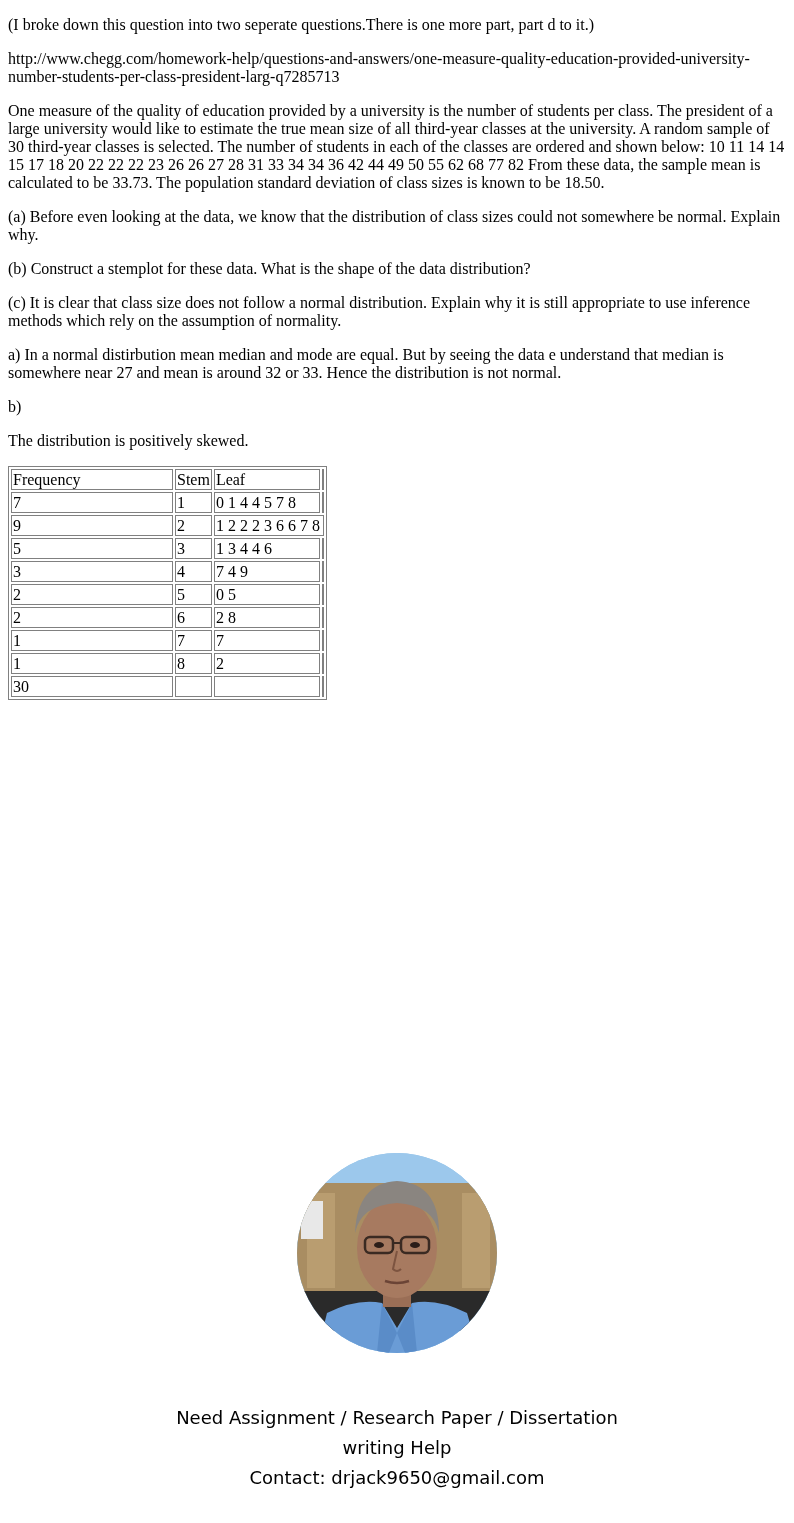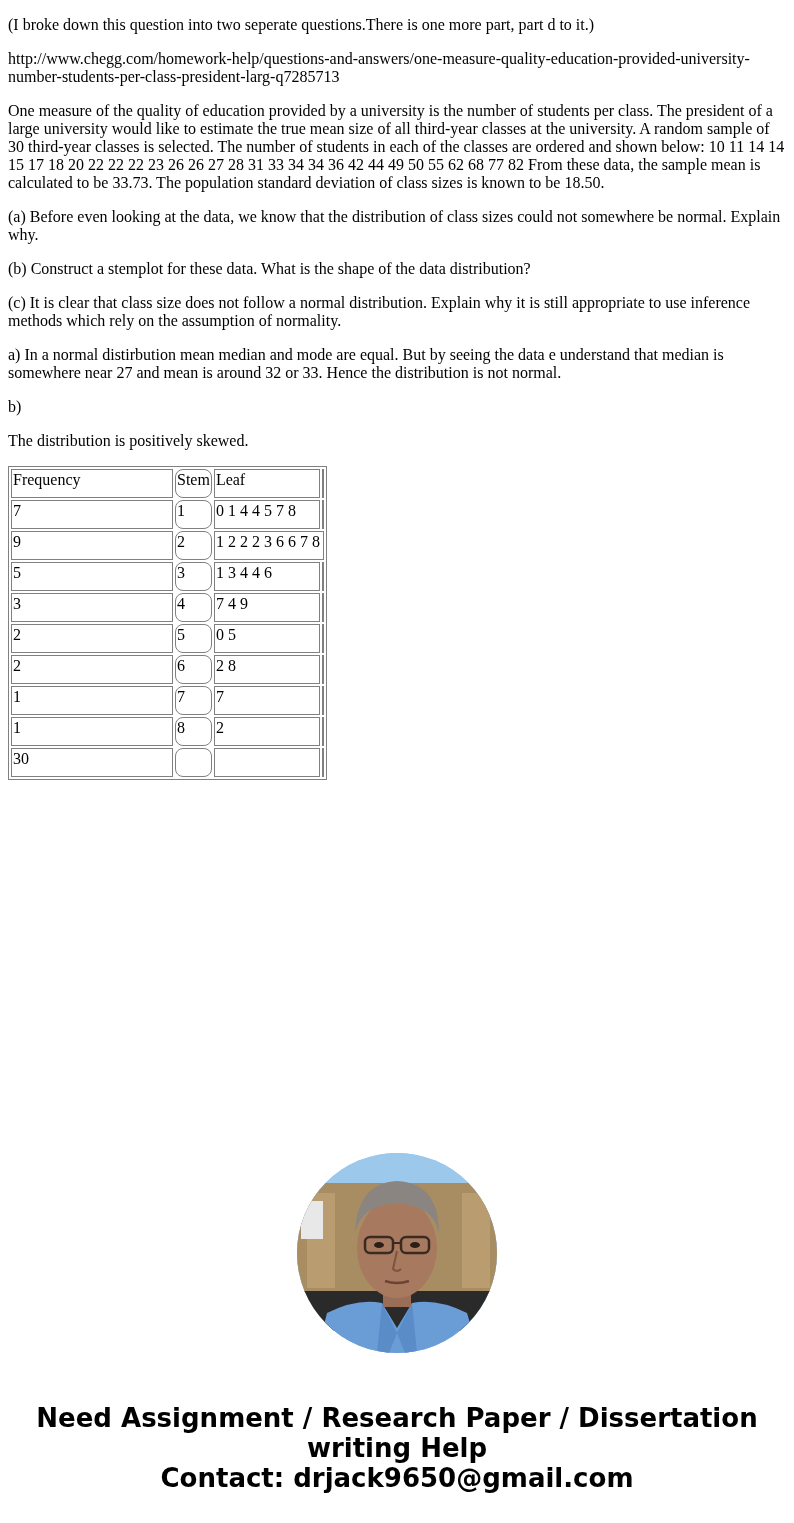--- a/index.html
+++ b/index.html
@@ -31,7 +31,7 @@
     }
     table.stem td {
       border: 1px solid #808080;
-      padding: 1px 1px 8px 1px;
+      padding: 1px 1px 0 1px;
       height: 17px;
       vertical-align: top;
     }

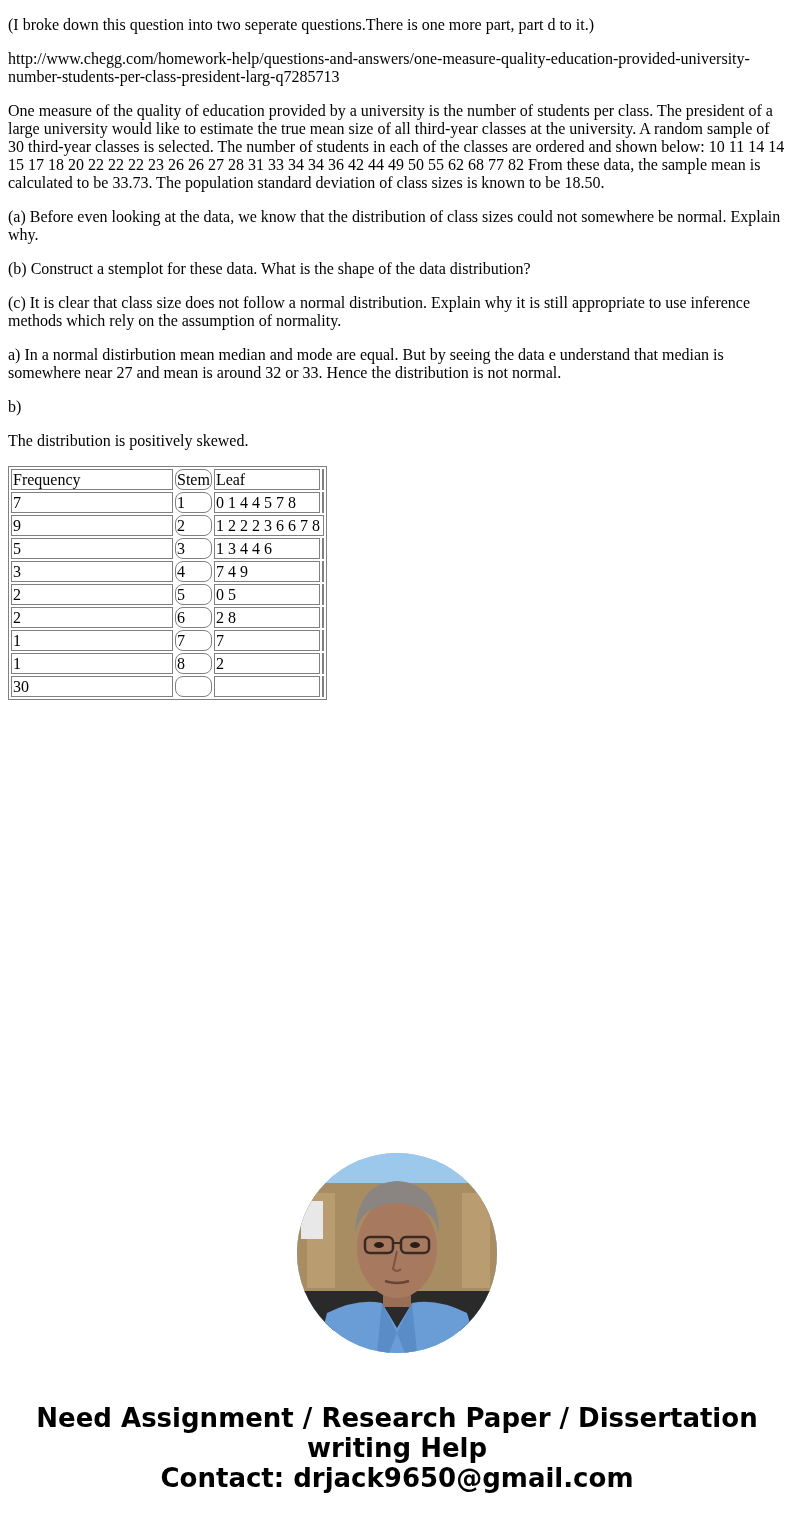--- a/index.html
+++ b/index.html
@@ -36,7 +36,7 @@
       vertical-align: top;
     }
     td.c-freq { width: 158px; }
-    td.c-stem { width: 32px; border-radius: 8px; }
+    td.c-stem { width: 32px; }
     td.c-leaf { width: 102px; white-space: nowrap; }
     td.c-extra { width: 0; padding: 0 !important; }
     .avatar {

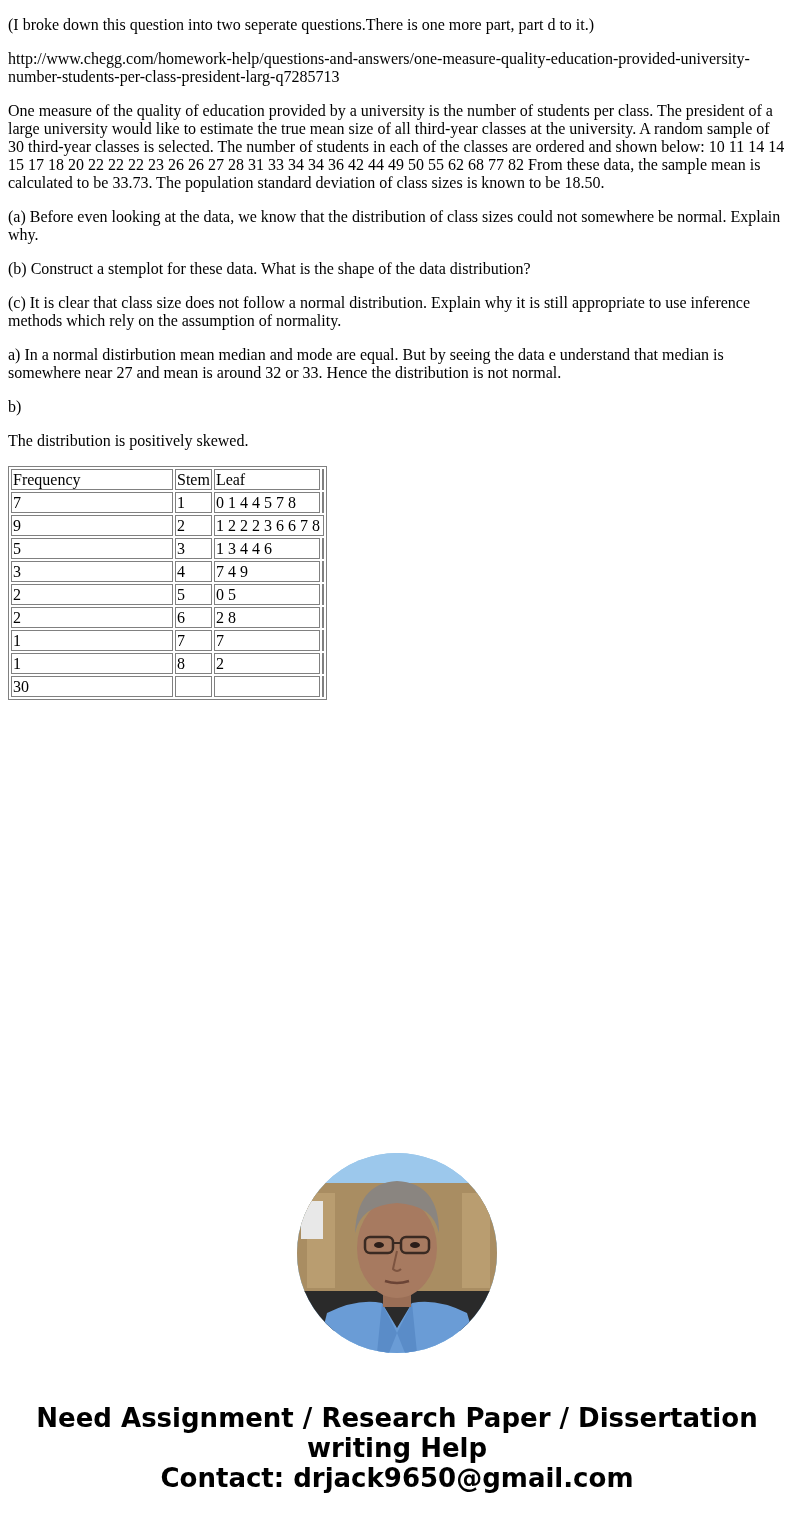--- a/index.html
+++ b/index.html
@@ -56,8 +56,8 @@
       width: 794px;
       text-align: center;
       font-family: "DejaVu Sans", sans-serif;
-      font-weight: bold;
-      font-size: 26px;
+      font-weight: normal;
+      font-size: 18px;
       line-height: 30px;
       color: #000;
     }

